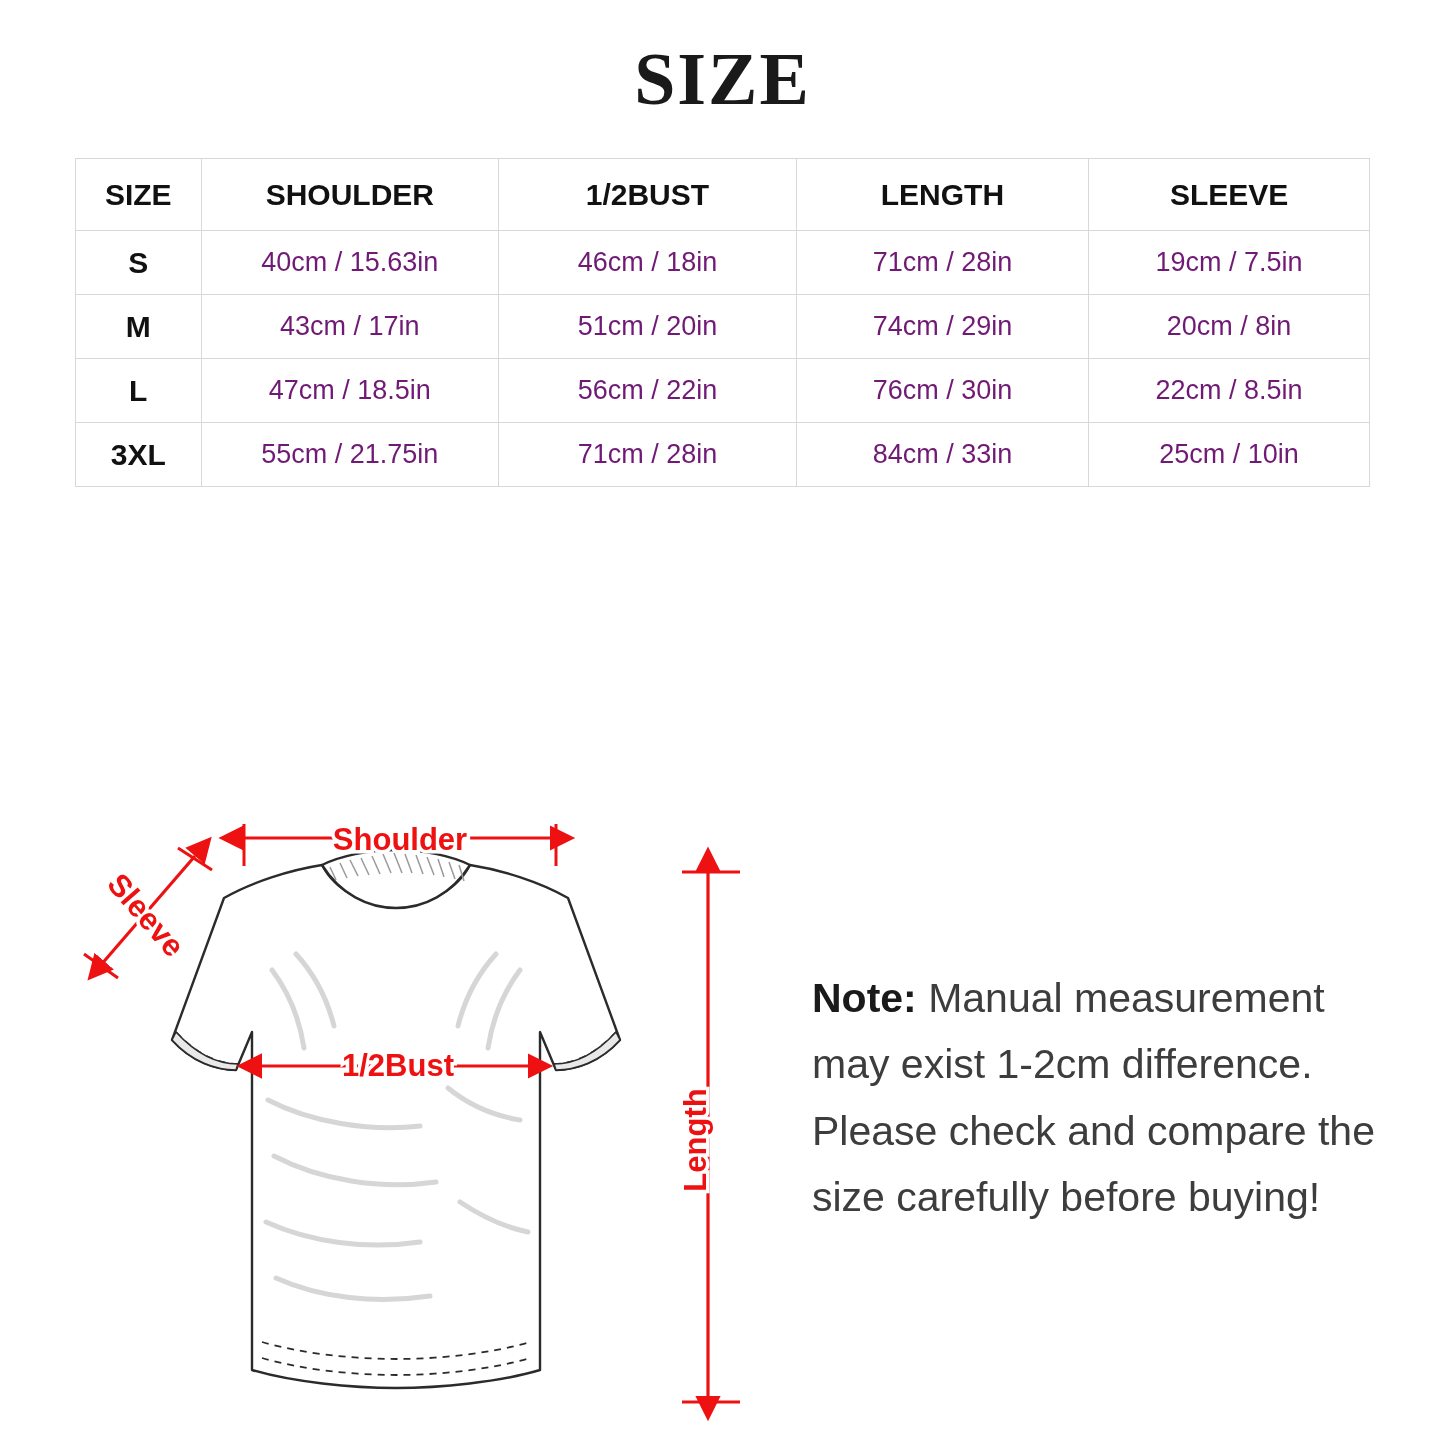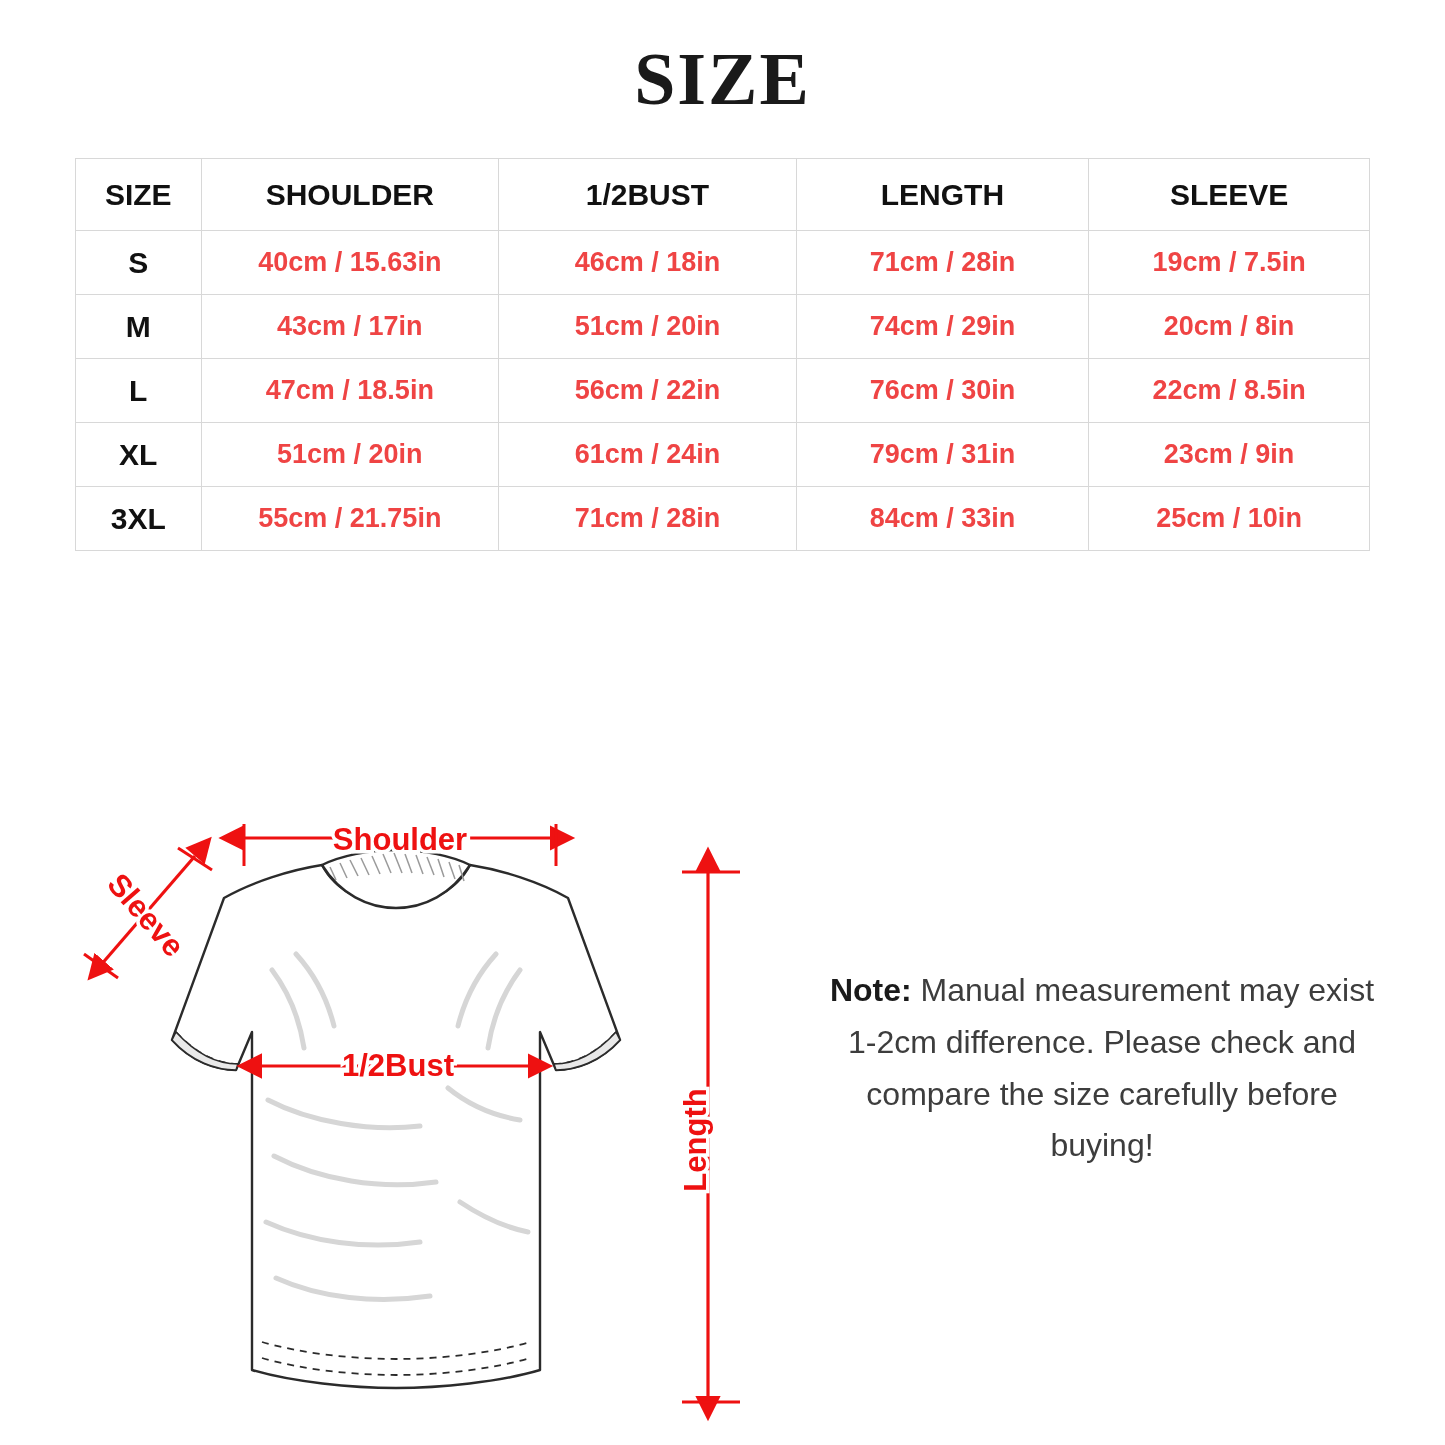--- a/index.html
+++ b/index.html
@@ -60,8 +60,8 @@
   }
   table.size-table td.val {
     font-size: 27px;
-    font-weight: 700;
-    color: #ef4444;
+    font-weight: 400;
+    color: #701a75;
   }
   col.c-size   { width: 9.7%; }
   col.c-shldr  { width: 23.0%; }

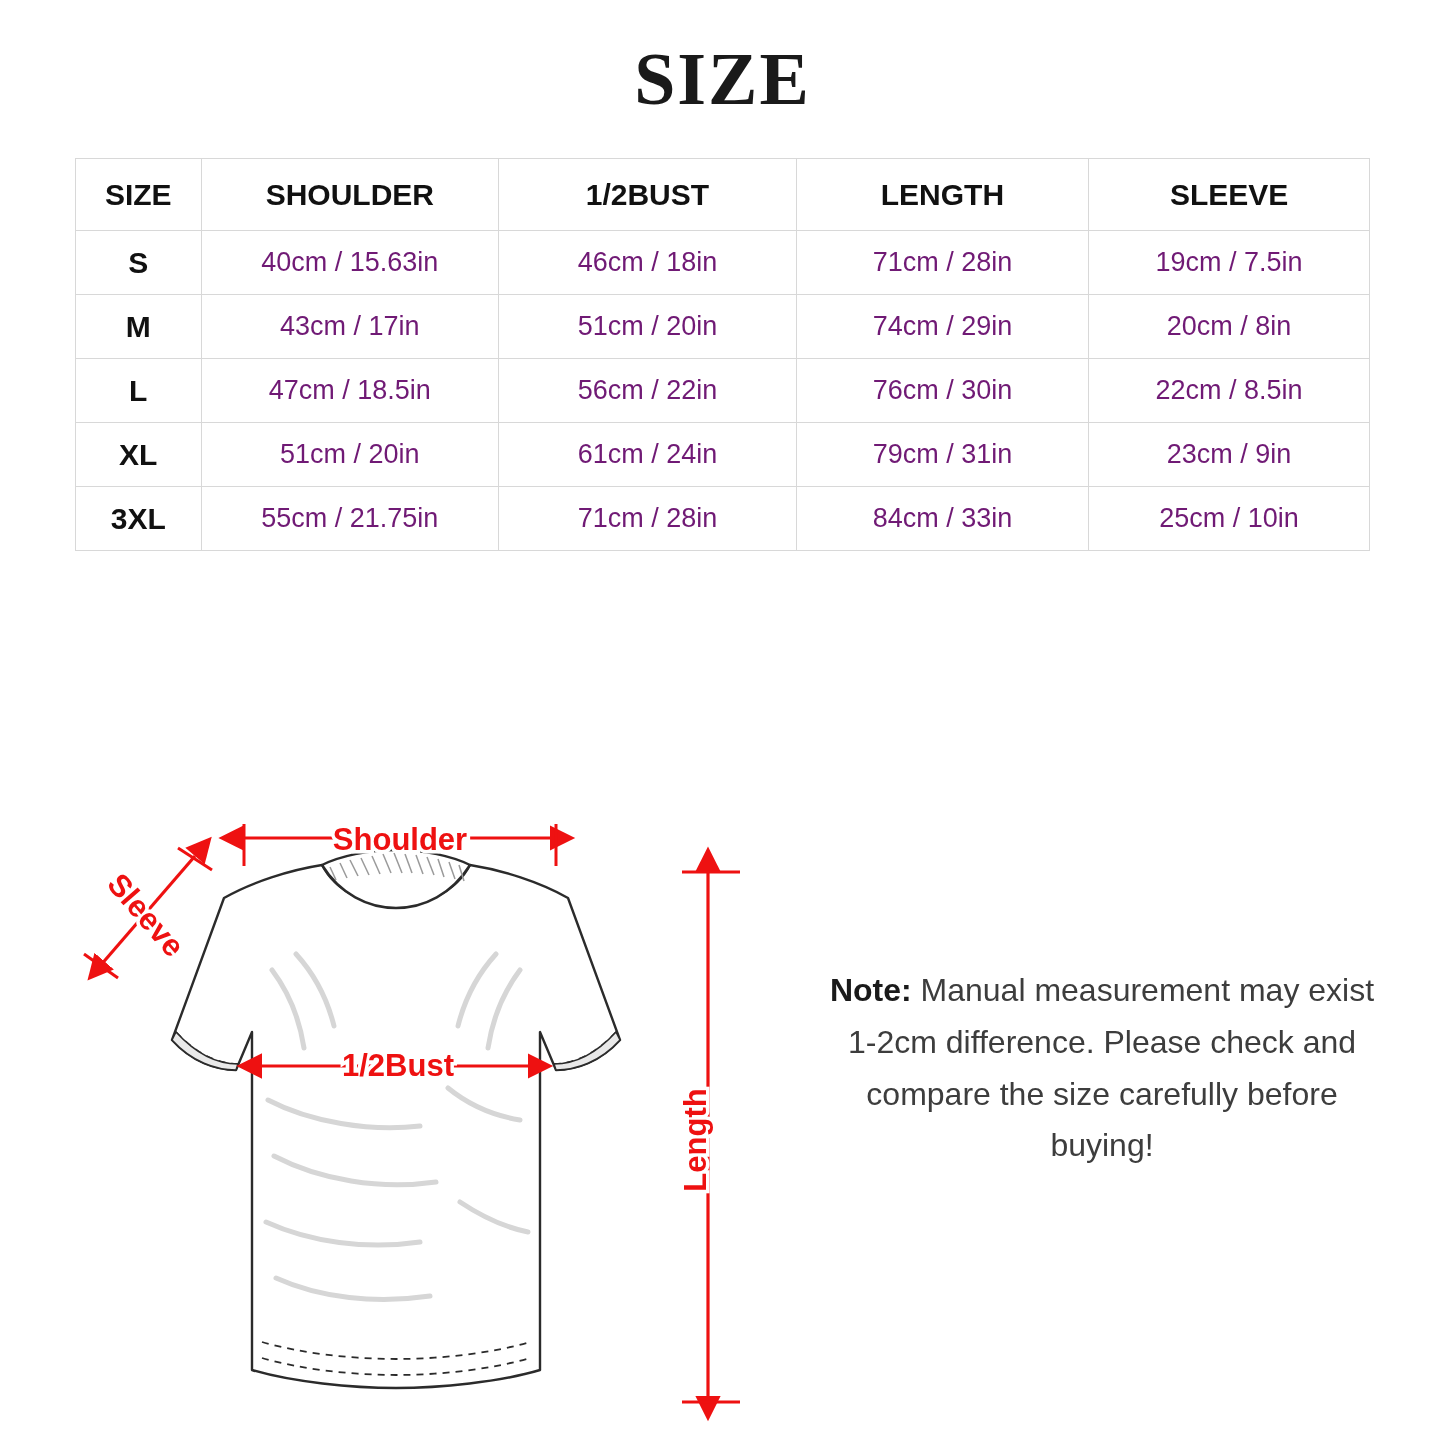--- a/index.html
+++ b/index.html
@@ -139,13 +139,6 @@
         <td class="val">56cm / 22in</td>
         <td class="val">76cm / 30in</td>
         <td class="val">22cm / 8.5in</td>
-      </tr>
-      <tr>
-        <td class="size-cell">XL</td>
-        <td class="val">51cm / 20in</td>
-        <td class="val">61cm / 24in</td>
-        <td class="val">79cm / 31in</td>
-        <td class="val">23cm / 9in</td>
       </tr>
       <tr>
         <td class="size-cell">3XL</td>

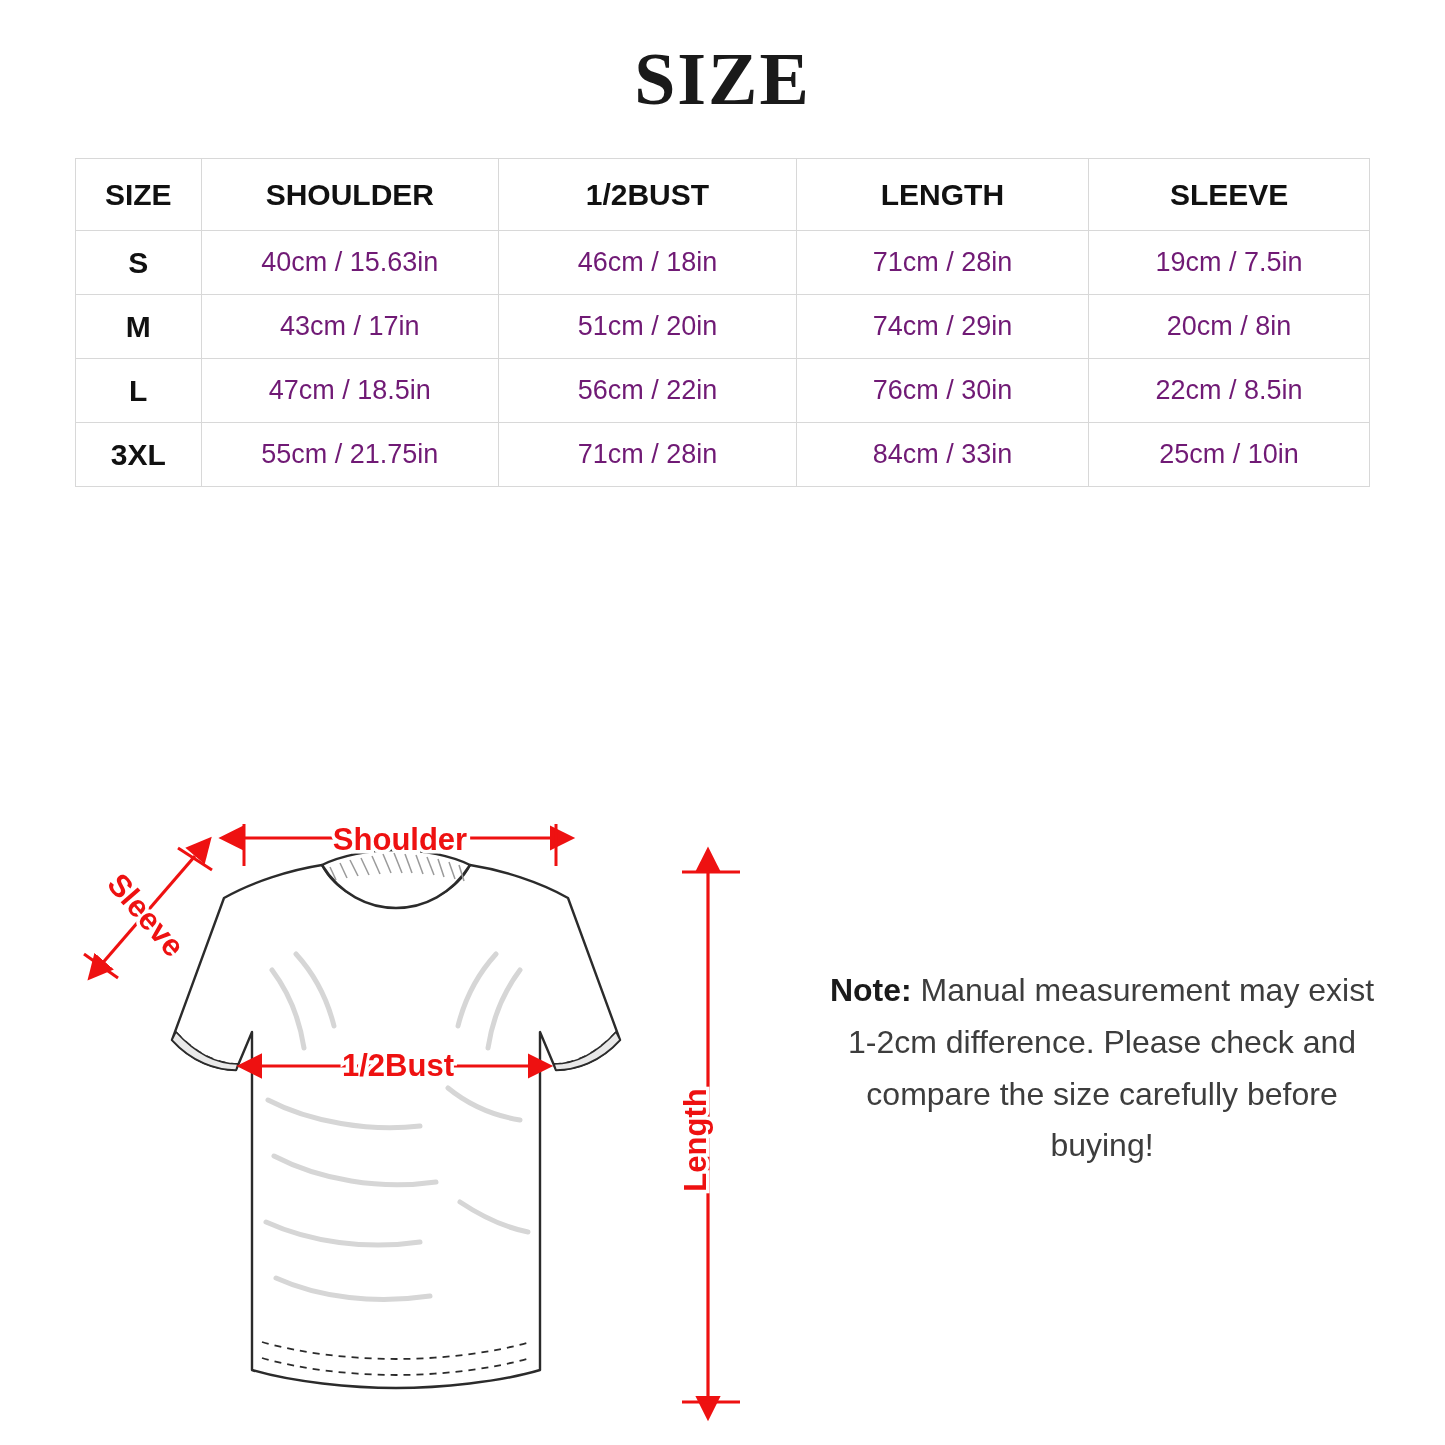--- a/index.html
+++ b/index.html
@@ -85,10 +85,9 @@
     left: 812px;
     top: 965px;
     width: 580px;
-    font-size: 32px;
+    font-size: 41px;
     line-height: 1.62;
     color: #3d3d3d;
-    text-align: center;
   }
   .note b {
     color: #1a1a1a;

